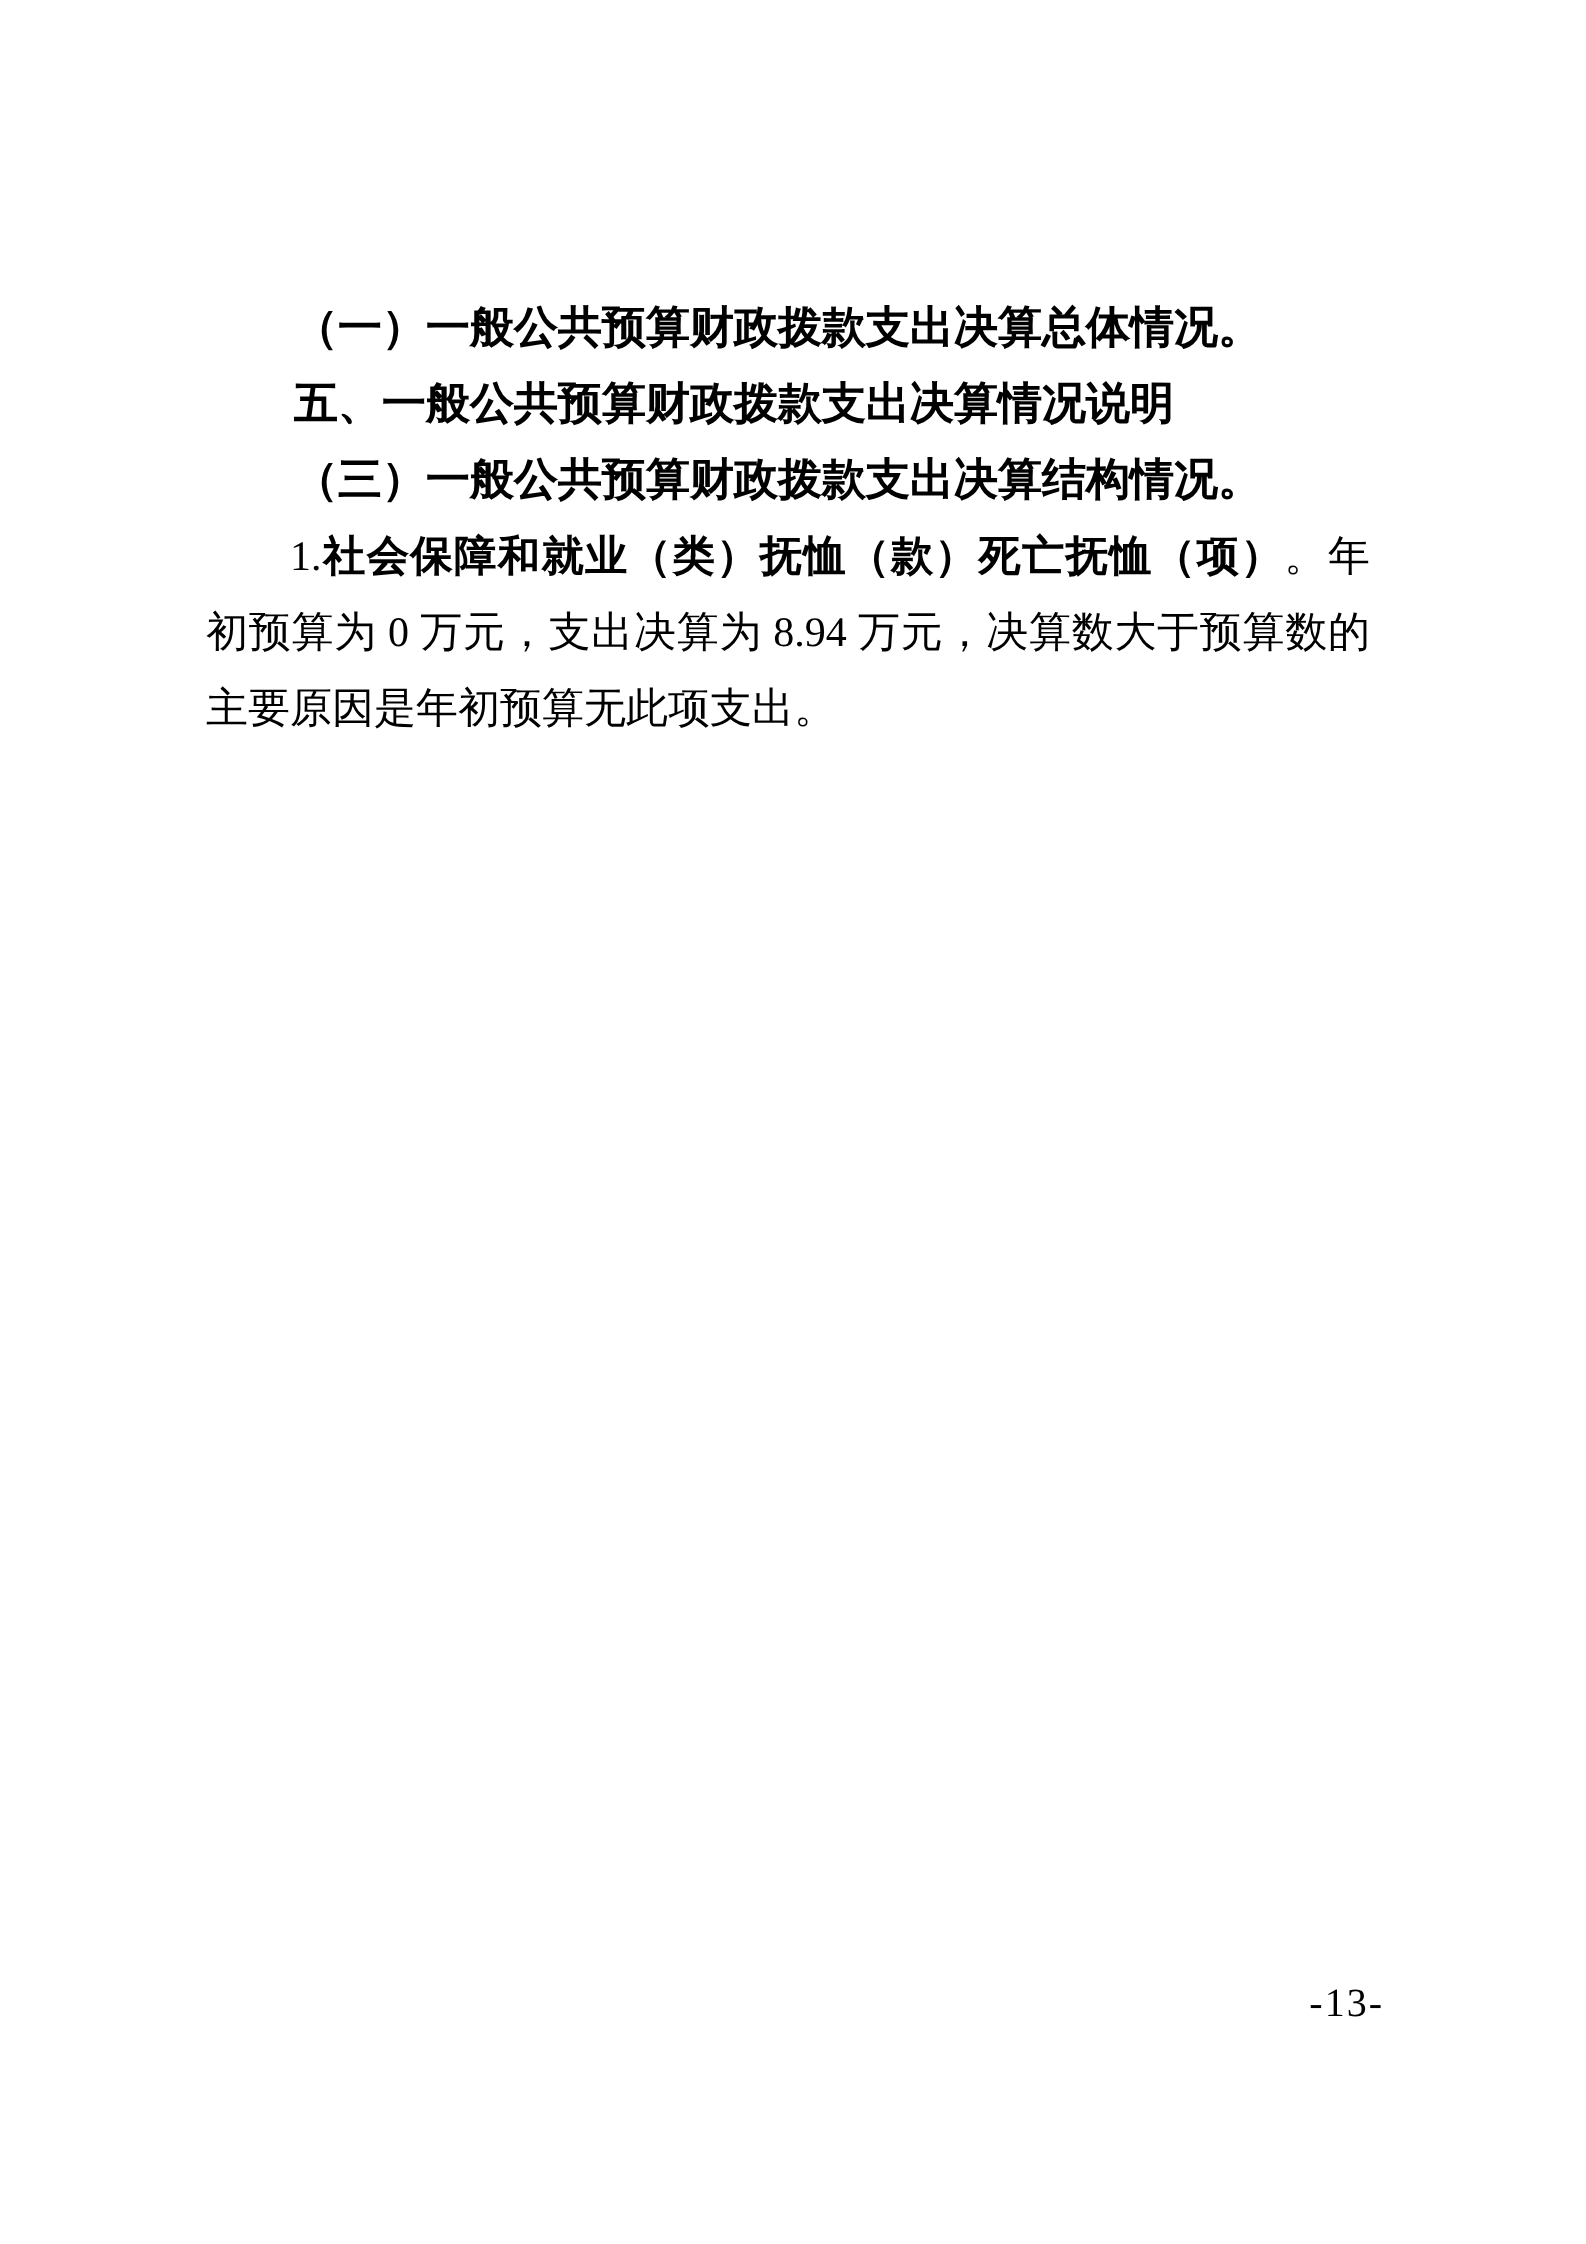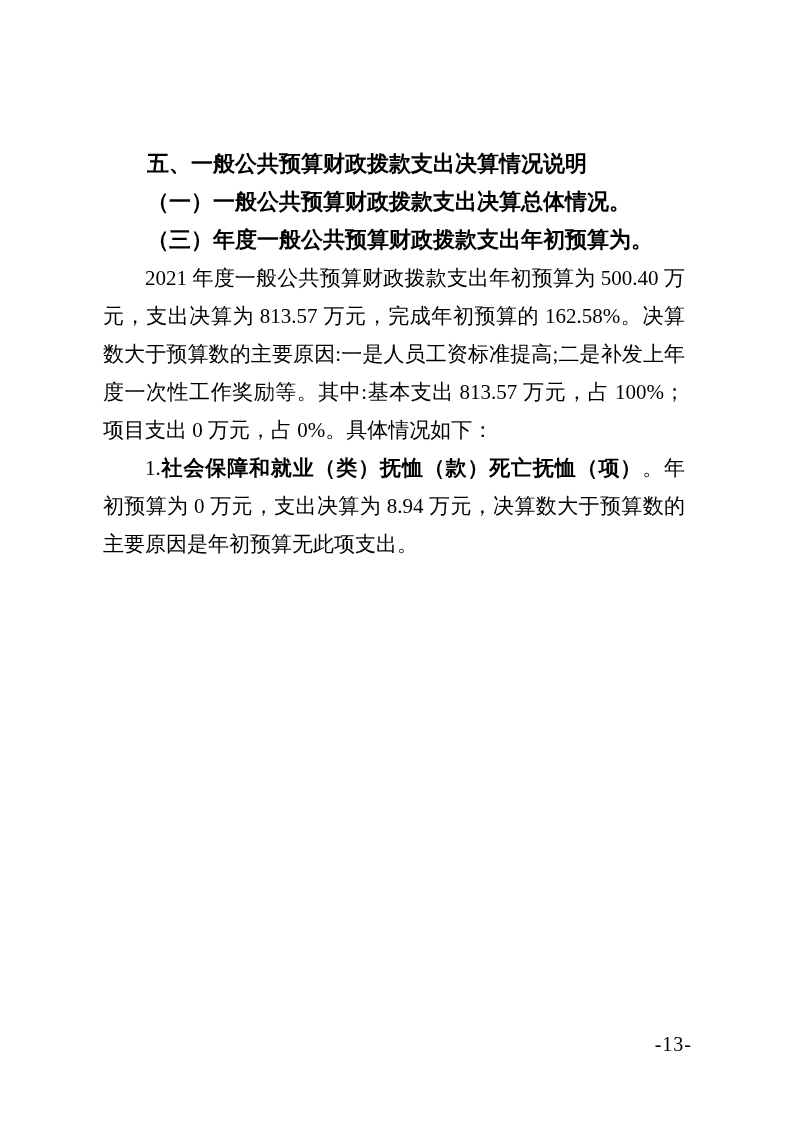--- a/index.html
+++ b/index.html
@@ -56,8 +56,8 @@
 
 <div class="page">
   <div class="content" id="doc-body">
+      <div class="para h2">（一）一般公共预算财政拨款支出决算总体情况。</div>
       <div class="para h1">五、一般公共预算财政拨款支出决算情况说明</div>
-      <div class="para h2">（一）一般公共预算财政拨款支出决算总体情况。</div>
       <div class="para h2">（三）年度一般公共预算财政拨款支出年初预算为。</div>
       <div class="para body"><span class="run">2021 年度一般公共预算财政拨款支出年初预算为 500.40 万元，支出决算为 813.57 万元，完成年初预算的 162.58%。决算数大于预算数的主要原因:一是人员工资标准提高;二是补发上年度一次性工作奖励等。其中:基本支出 813.57 万元，占 100%；项目支出 0 万元，占 0%。具体情况如下：</span></div>
       <div class="para body"><span class="run">1.</span><span class="bold-run">社会保障和就业（类）抚恤（款）死亡抚恤（项）</span><span class="run">。年初预算为 0 万元，支出决算为 8.94 万元，决算数大于预算数的主要原因是年初预算无此项支出。</span></div>

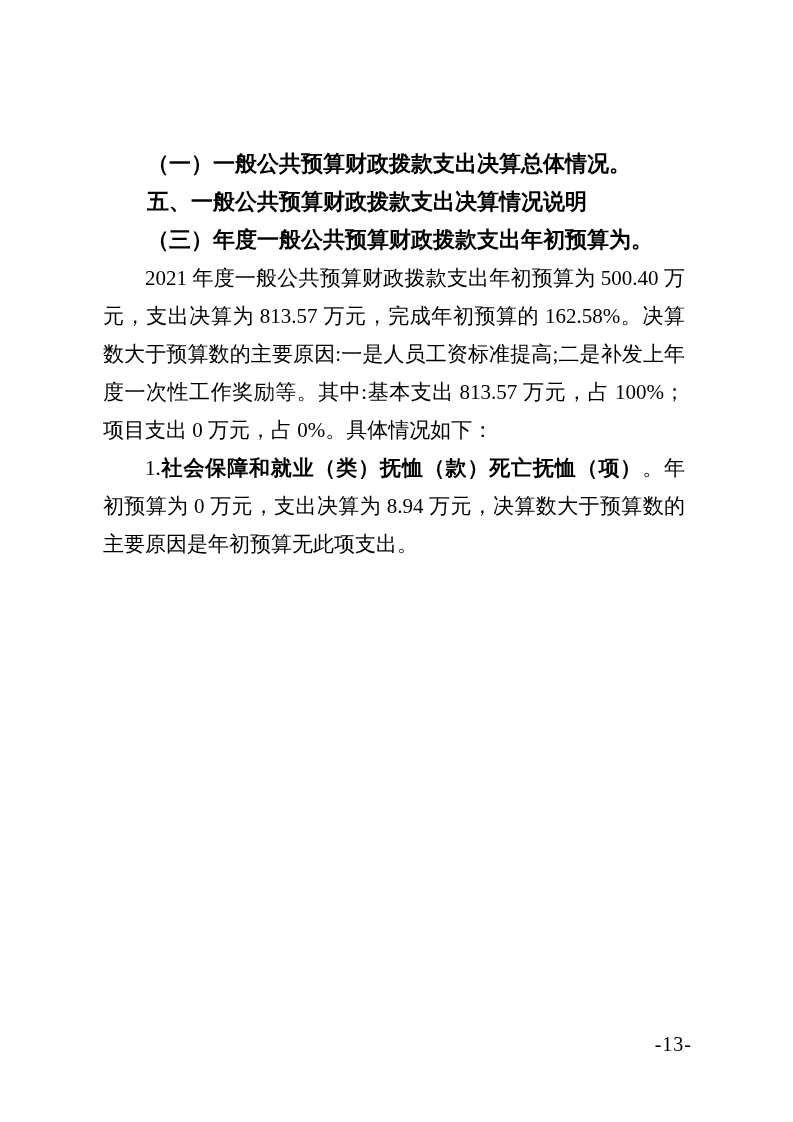--- a/index.html
+++ b/index.html
@@ -58,7 +58,7 @@
   <div class="content" id="doc-body">
       <div class="para h2">（一）一般公共预算财政拨款支出决算总体情况。</div>
       <div class="para h1">五、一般公共预算财政拨款支出决算情况说明</div>
-      <div class="para h2">（三）年度一般公共预算财政拨款支出年初预算为。</div>
+      <div class="para h2">（三）一般公共预算财政拨款支出决算结构情况。</div>
       <div class="para body"><span class="run">2021 年度一般公共预算财政拨款支出年初预算为 500.40 万元，支出决算为 813.57 万元，完成年初预算的 162.58%。决算数大于预算数的主要原因:一是人员工资标准提高;二是补发上年度一次性工作奖励等。其中:基本支出 813.57 万元，占 100%；项目支出 0 万元，占 0%。具体情况如下：</span></div>
       <div class="para body"><span class="run">1.</span><span class="bold-run">社会保障和就业（类）抚恤（款）死亡抚恤（项）</span><span class="run">。年初预算为 0 万元，支出决算为 8.94 万元，决算数大于预算数的主要原因是年初预算无此项支出。</span></div>
     </div>

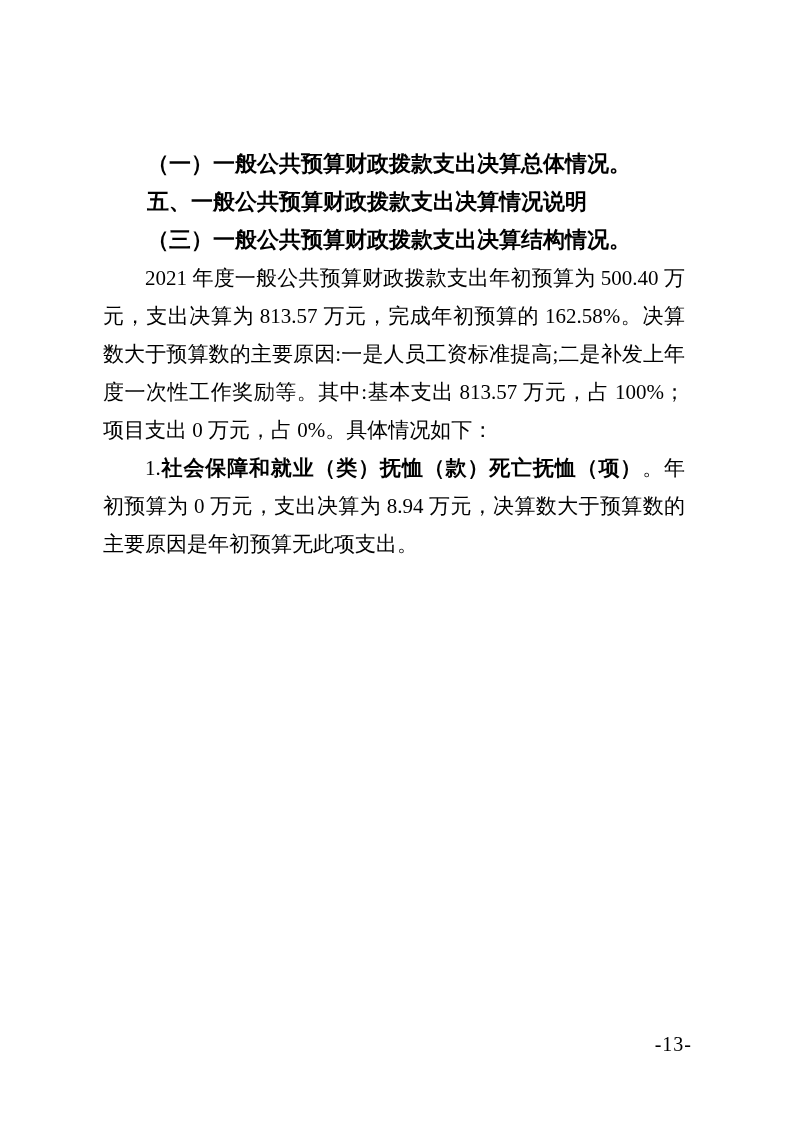--- a/index.html
+++ b/index.html
@@ -59,7 +59,6 @@
       <div class="para h2">（一）一般公共预算财政拨款支出决算总体情况。</div>
       <div class="para h1">五、一般公共预算财政拨款支出决算情况说明</div>
       <div class="para h2">（三）一般公共预算财政拨款支出决算结构情况。</div>
-      <div class="para body"><span class="run">2021 年度一般公共预算财政拨款支出年初预算为 500.40 万元，支出决算为 813.57 万元，完成年初预算的 162.58%。决算数大于预算数的主要原因:一是人员工资标准提高;二是补发上年度一次性工作奖励等。其中:基本支出 813.57 万元，占 100%；项目支出 0 万元，占 0%。具体情况如下：</span></div>
       <div class="para body"><span class="run">1.</span><span class="bold-run">社会保障和就业（类）抚恤（款）死亡抚恤（项）</span><span class="run">。年初预算为 0 万元，支出决算为 8.94 万元，决算数大于预算数的主要原因是年初预算无此项支出。</span></div>
     </div>
   <div class="page-number">-13-</div>

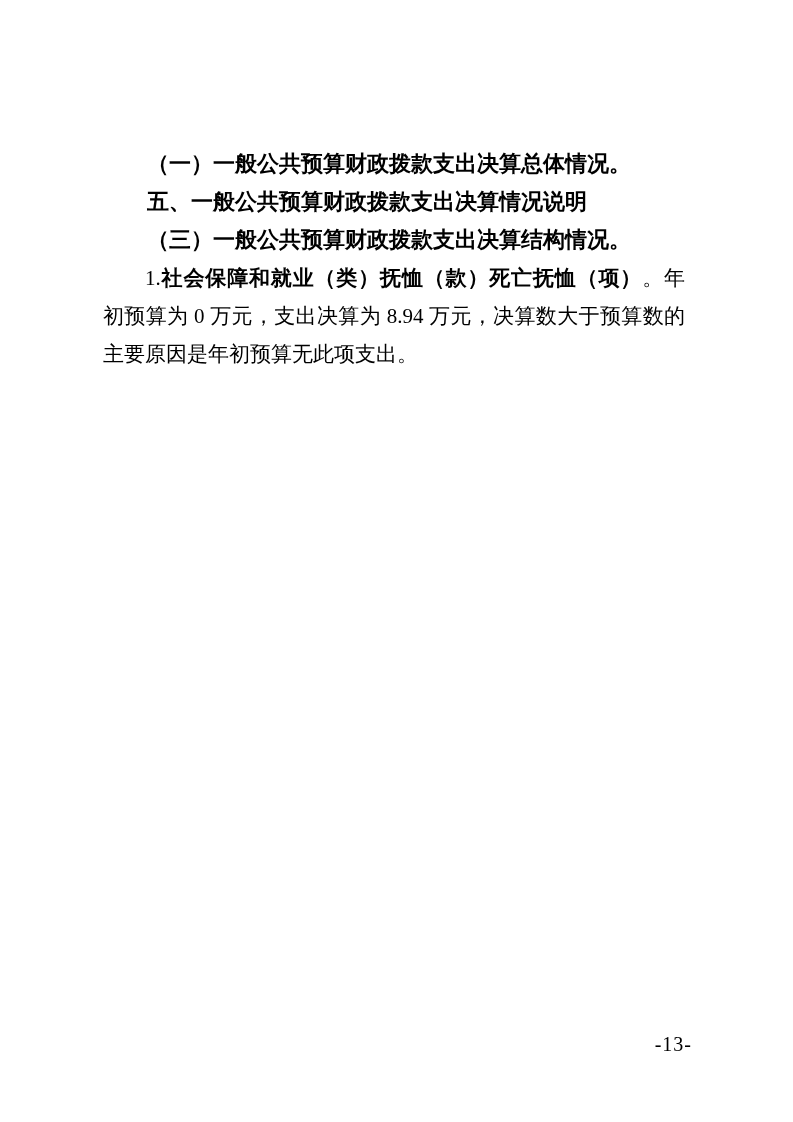--- a/index.html
+++ b/index.html
@@ -44,7 +44,7 @@
   }
   .page-number {
     position: absolute;
-    top: 1032px;
+    top: 990px;
     right: 101px;
     font-size: 20px;
     line-height: 24px;

